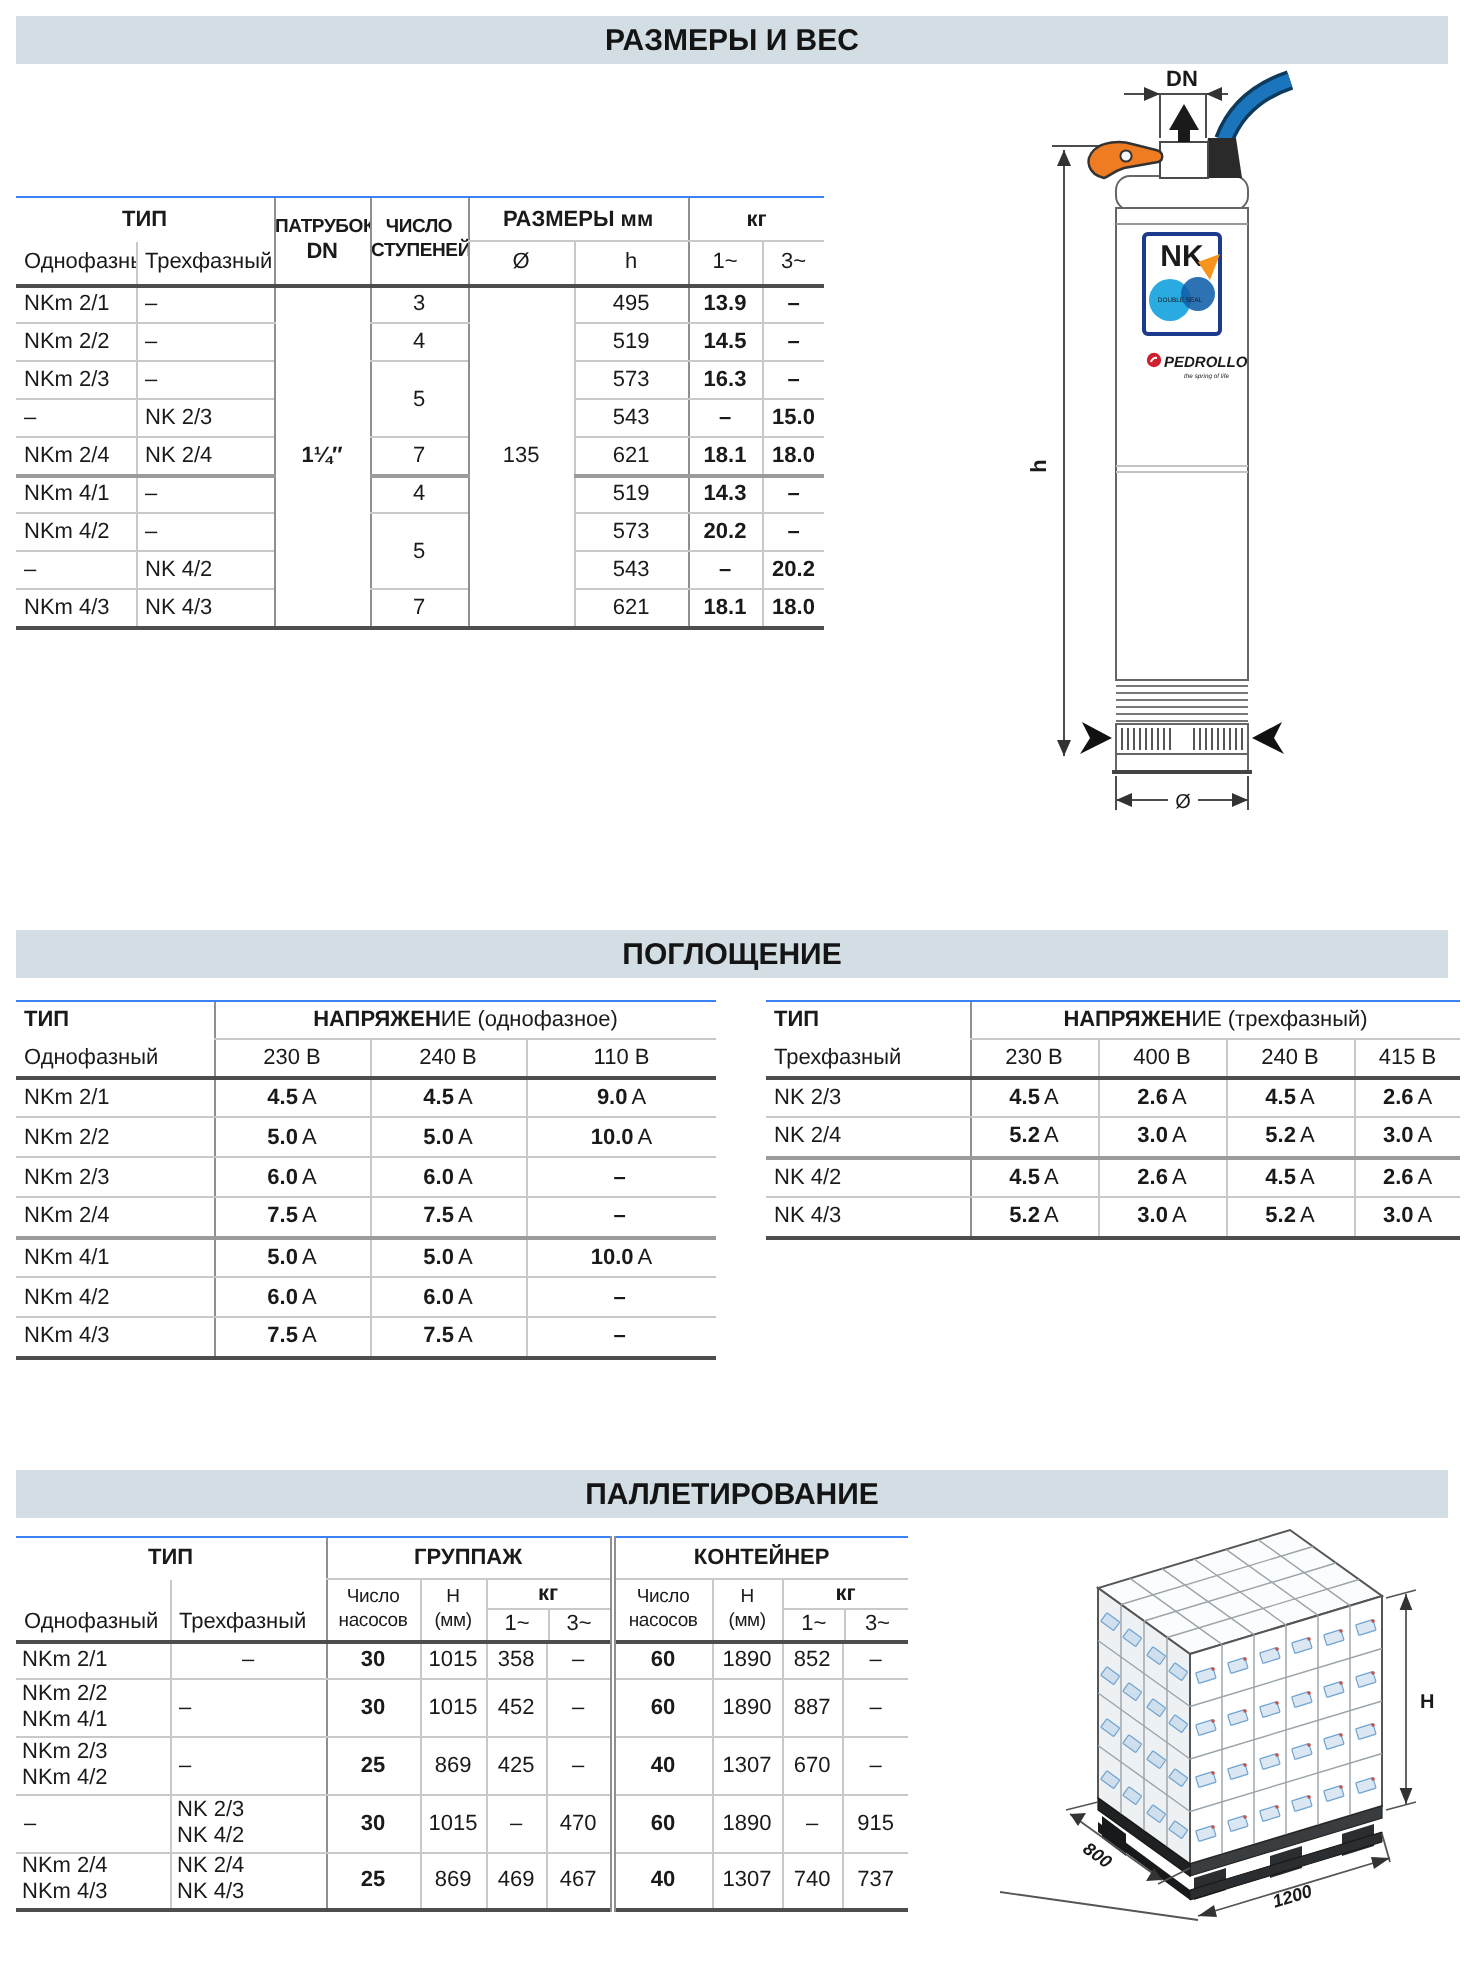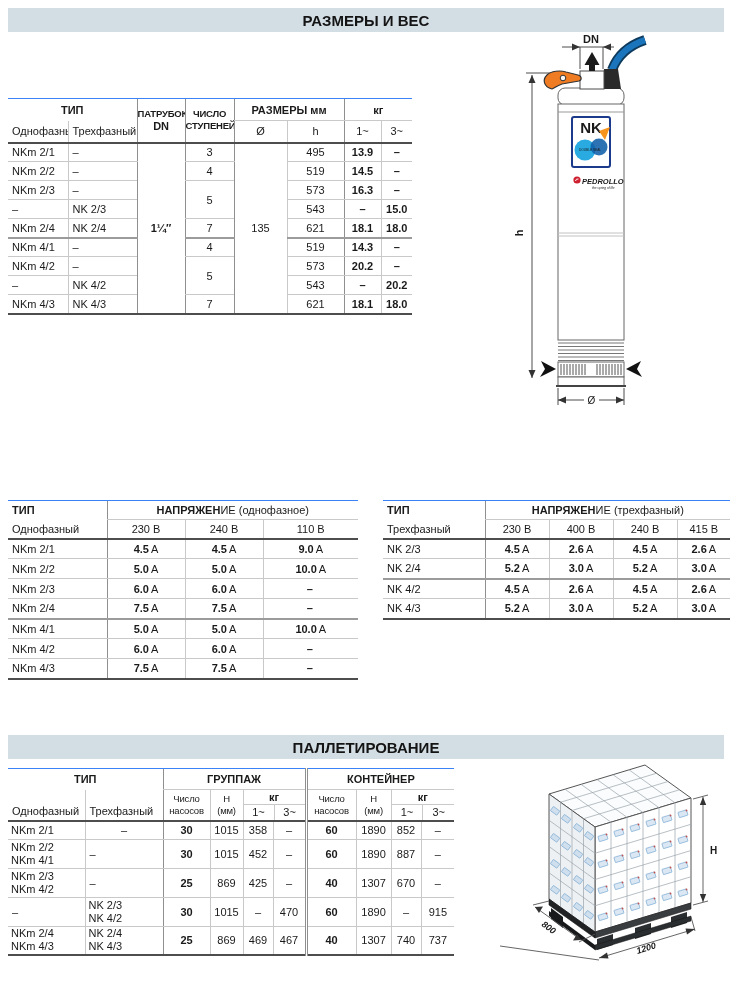--- a/index.html
+++ b/index.html
@@ -229,6 +229,9 @@
     <text x="99.5" y="376" font-size="10" text-anchor="middle">Ø</text>
   </svg>
 
+  <div class="bar" style="top:465px">
+    <span>ПОГЛОЩЕНИЕ</span>
+  </div>
 
   <table class="t abs abs1">
     <colgroup>

